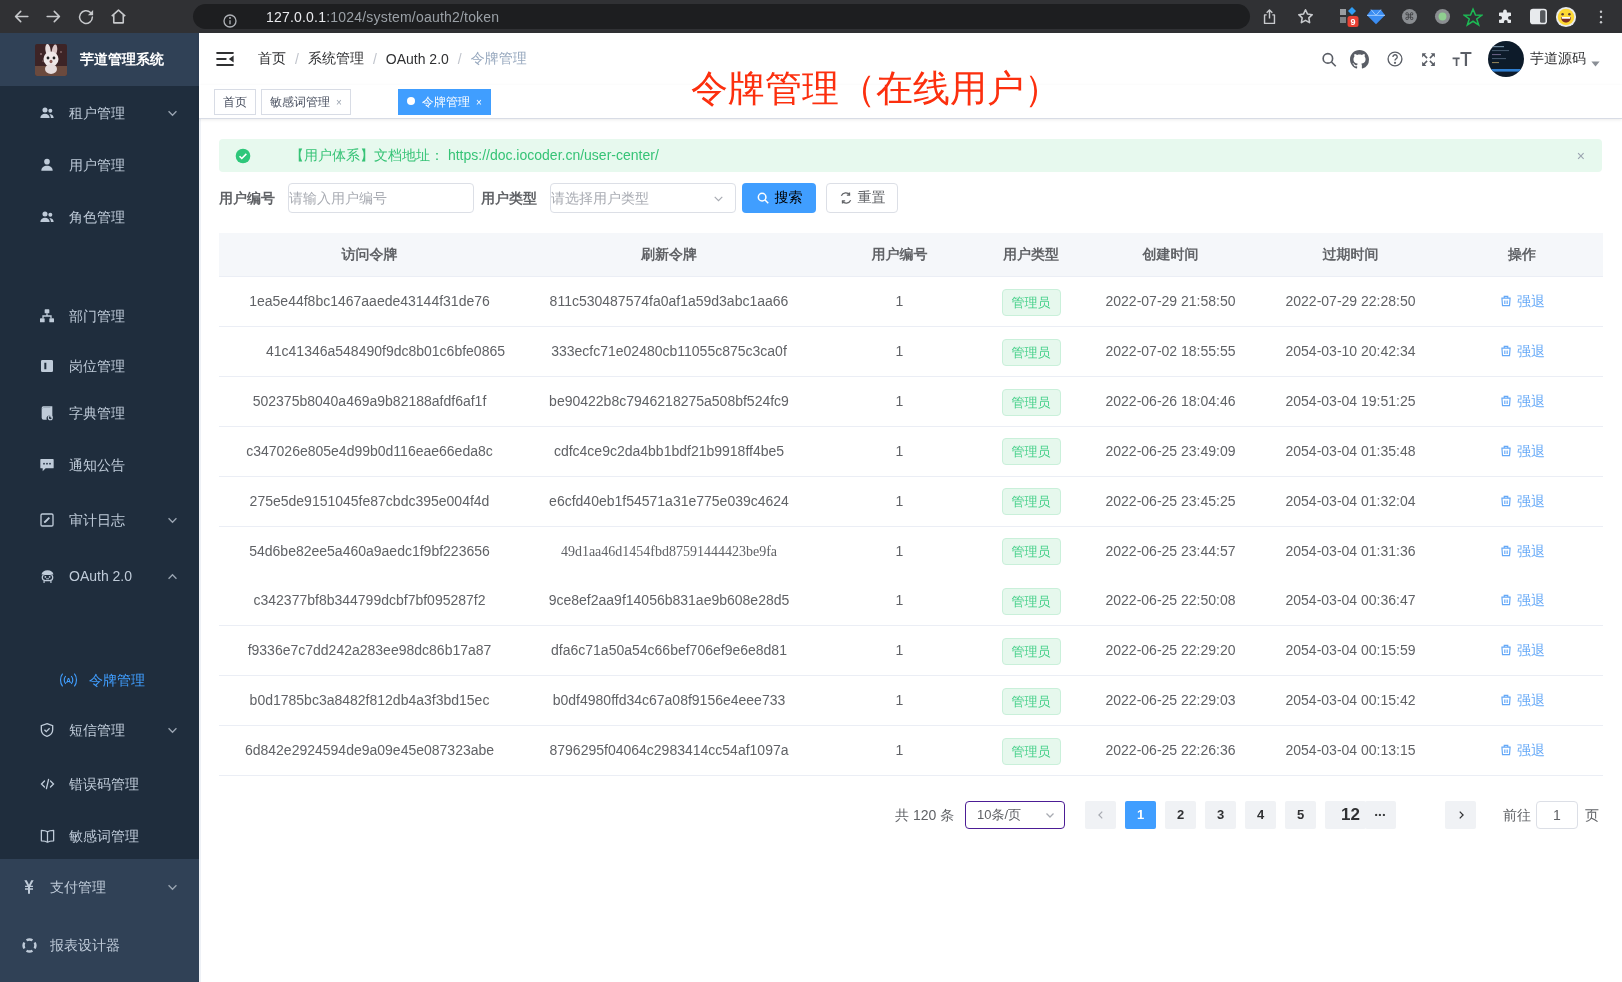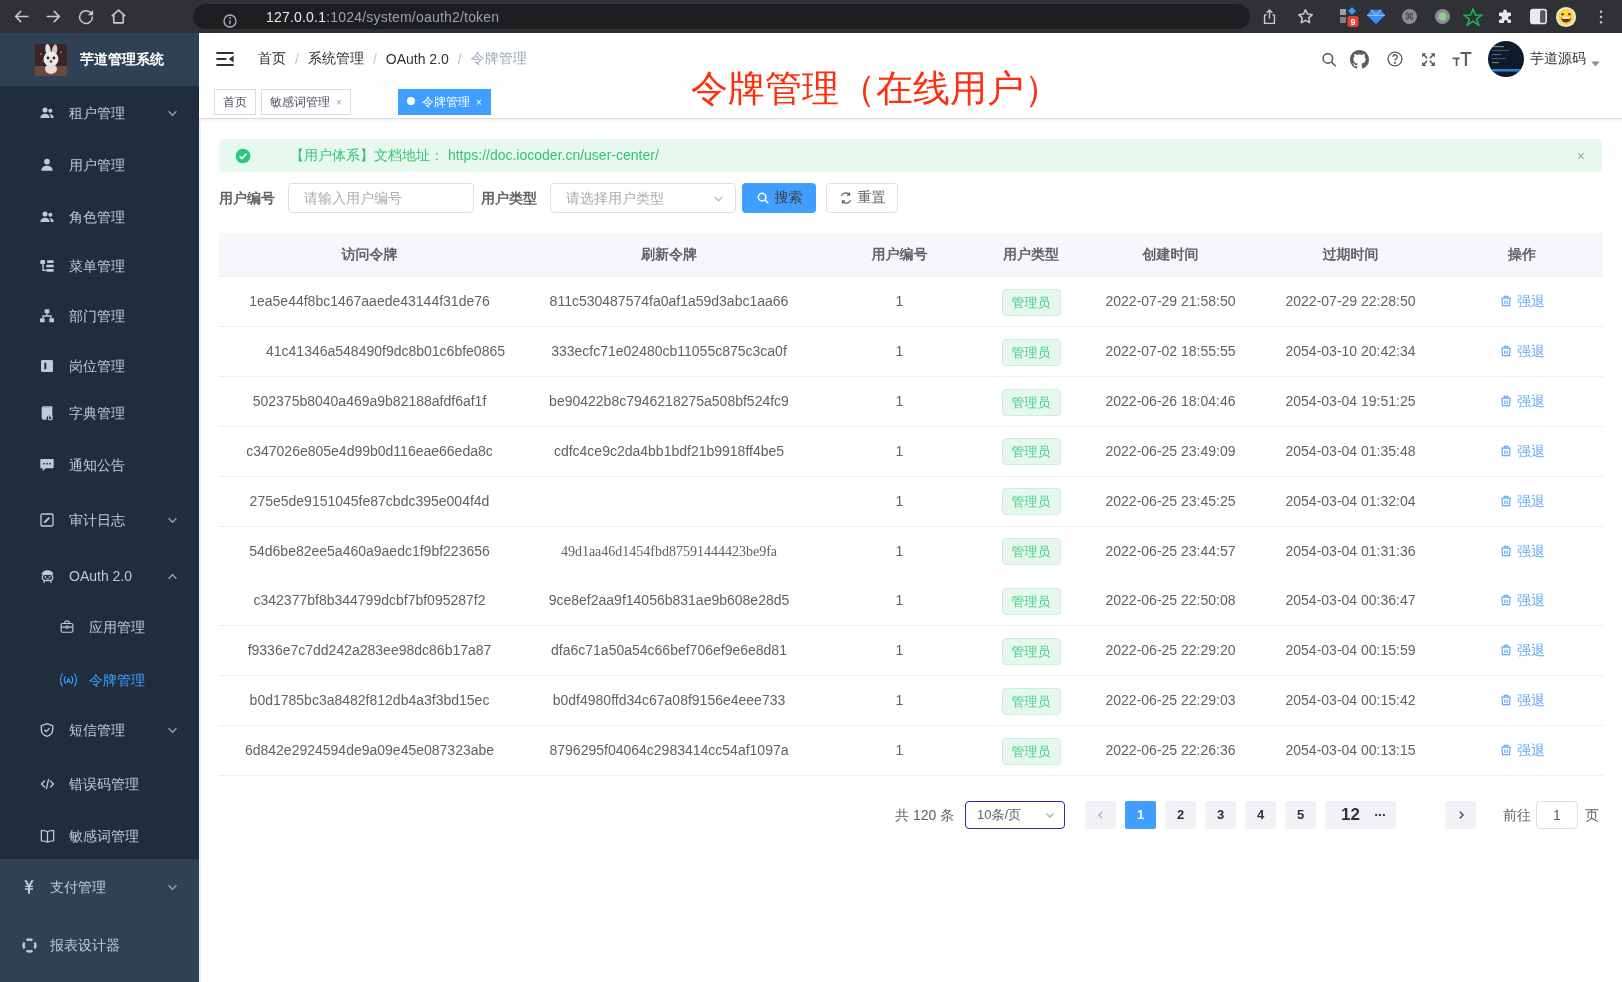--- a/index.html
+++ b/index.html
@@ -54,7 +54,7 @@
 
 
 .flabel { position:absolute; top:183px; height:30px; line-height:30px; font-size:14px; font-weight:700; color:#606266; }
-.finput { position:absolute; top:183px; height:30px; border:1px solid #dcdfe6; border-radius:4px; background:#fff; font-size:14px; color:#a8abb2; line-height:28px; padding-left:15px; }
+.finput { position:absolute; top:183px; height:30px; border:1px solid #dcdfe6; border-radius:4px; background:#fff; font-size:14px; color:#a8abb2; line-height:28px; }
 .btn { position:absolute; top:183px; height:30px; border-radius:4px; font-size:14px; display:flex; align-items:center; justify-content:center; }
 #btnSearch { left:742px; width:74px; background:#409eff; color:#404040; }
 #btnReset { left:826px; width:72px; background:#fff; color:#606266; border:1px solid #dcdfe6; }

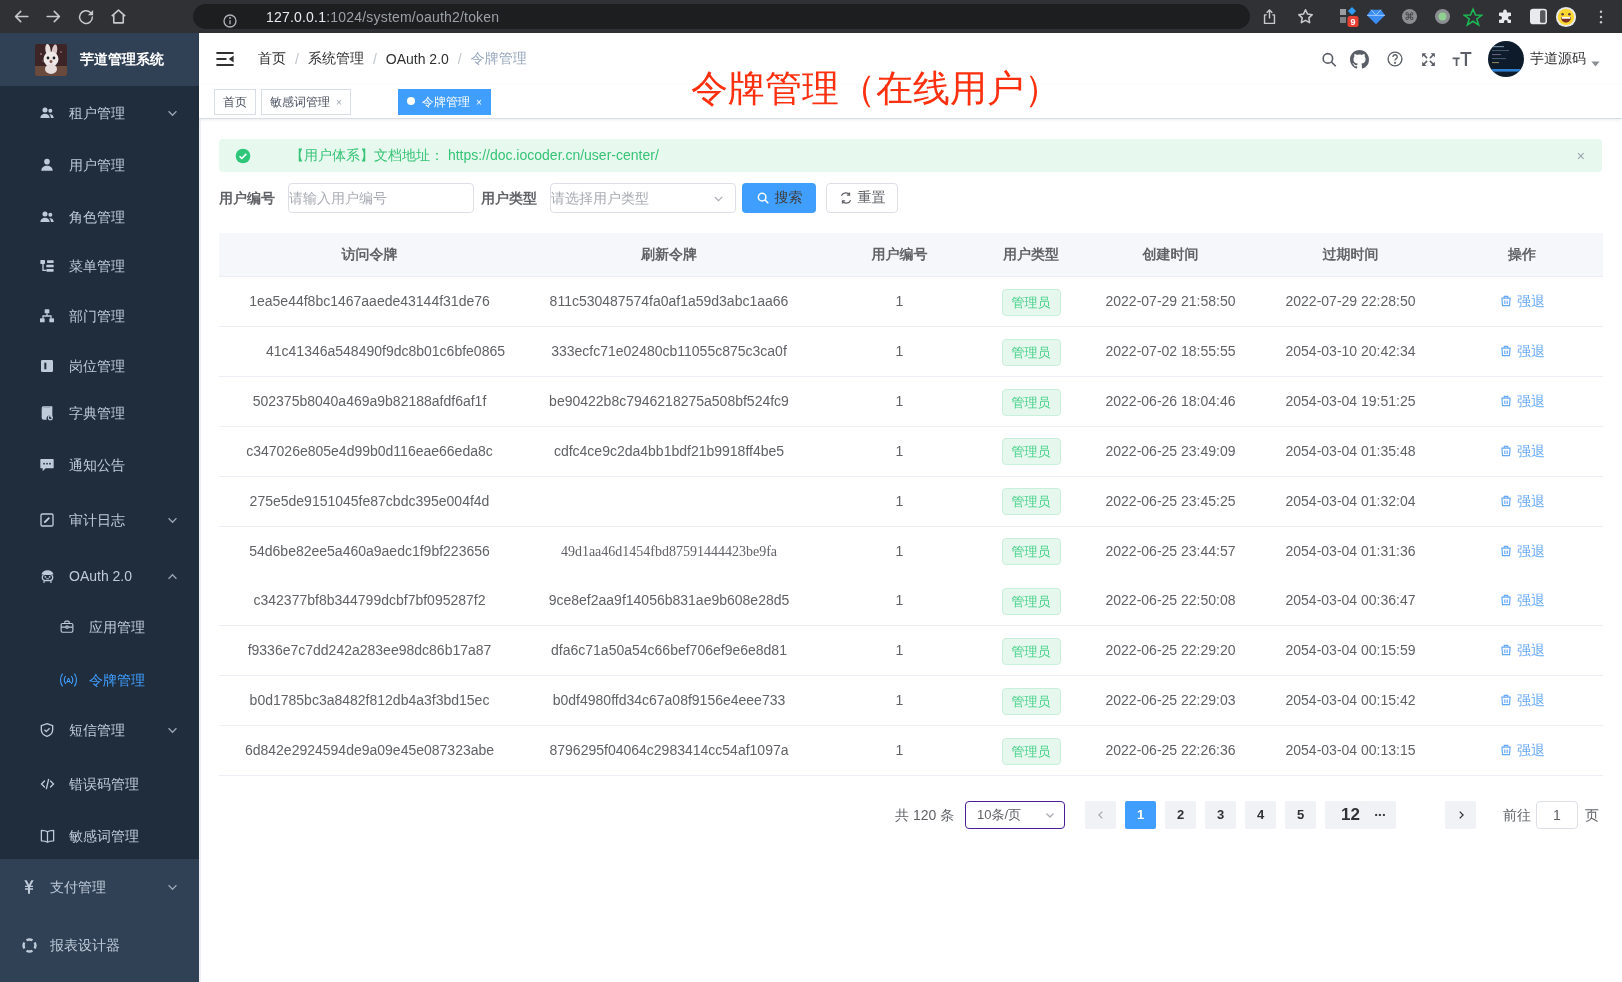--- a/index.html
+++ b/index.html
@@ -56,7 +56,7 @@
 .flabel { position:absolute; top:183px; height:30px; line-height:30px; font-size:14px; font-weight:700; color:#606266; }
 .finput { position:absolute; top:183px; height:30px; border:1px solid #dcdfe6; border-radius:4px; background:#fff; font-size:14px; color:#a8abb2; line-height:28px; }
 .btn { position:absolute; top:183px; height:30px; border-radius:4px; font-size:14px; display:flex; align-items:center; justify-content:center; }
-#btnSearch { left:742px; width:74px; background:#409eff; color:#404040; }
+#btnSearch { left:742px; width:74px; background:#409eff; color:#000000; }
 #btnReset { left:826px; width:72px; background:#fff; color:#606266; border:1px solid #dcdfe6; }
 
 

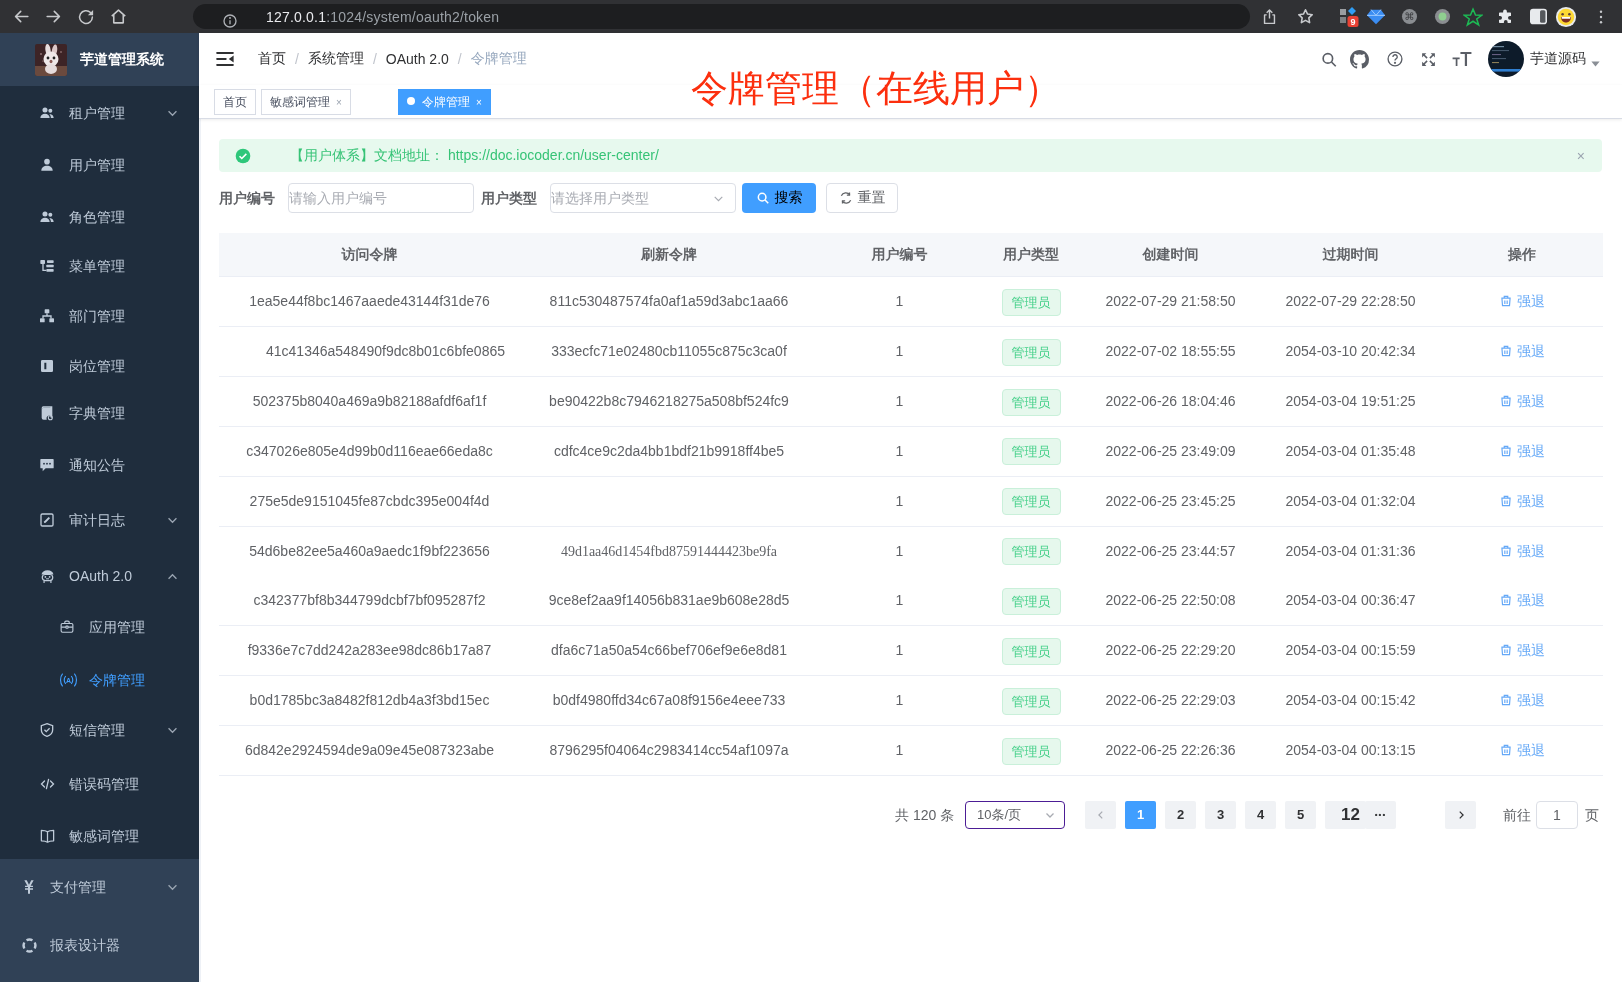--- a/index.html
+++ b/index.html
@@ -211,16 +211,6 @@
           <path d="M17.5 13.7c2.7.4 4.5 2.6 4.5 5.8h-4.2c0-2.3-.8-4.3-2.3-5.5.6-.2 1.3-.3 2-.3z"></path>
         </svg></span>
       <span class="txt">角色管理</span>
-    </div>
-    <div class="mi L2" style="top:206.5px;">
-      <span class="ico"><svg width="16" height="16" viewBox="0 0 24 24" fill="#bfcbd9">
-          <rect x="2" y="3" width="7" height="6" rx="1"></rect>
-          <path d="M5 9v10.5h6v-2H7V9z"></path>
-          <rect x="11" y="10" width="11" height="4" rx="1"></rect>
-          <rect x="11" y="16.5" width="11" height="4" rx="1"></rect>
-          <rect x="12" y="3.5" width="10" height="4" rx="1"></rect>
-        </svg></span>
-      <span class="txt">菜单管理</span>
     </div>
     <div class="mi L2" style="top:256.5px;">
       <span class="ico"><svg width="16" height="16" viewBox="0 0 24 24" fill="#bfcbd9">

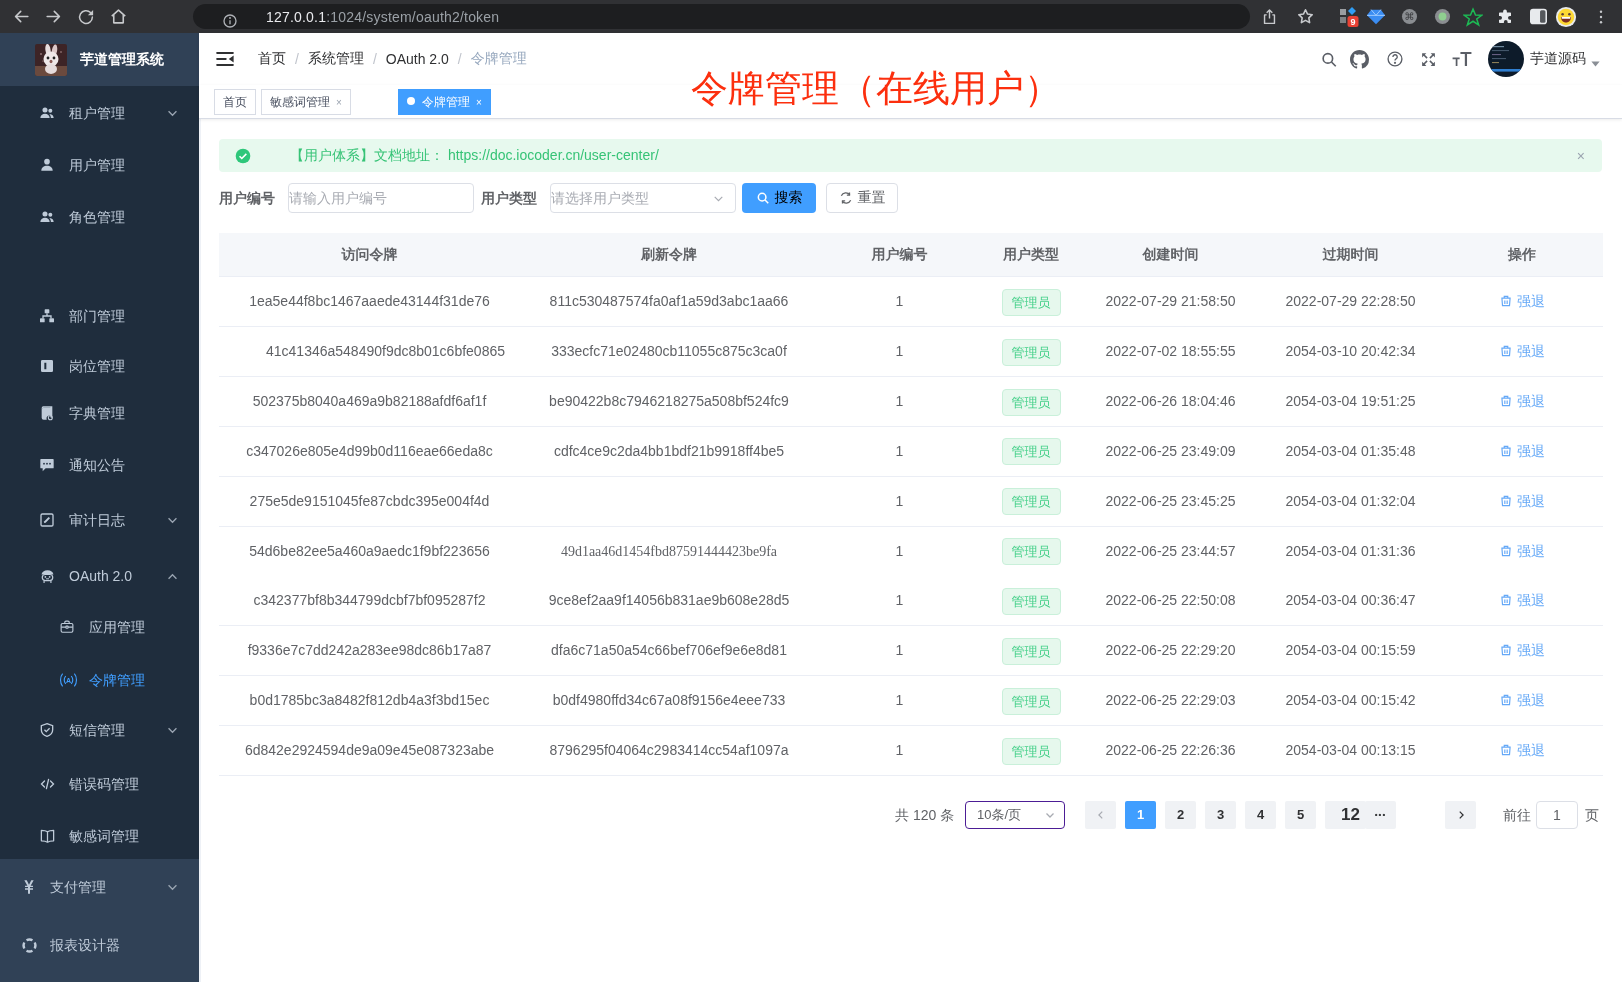--- a/index.html
+++ b/index.html
@@ -496,6 +496,7 @@
     </div>
 <div class="trow" style="top:476.6px;">
       <div class="td" style="left:0px;width:301px;">275e5de9151045fe87cbdc395e004f4d</div>
+      <div class="td" style="left:301px;width:298px;">e6cfd40eb1f54571a31e775e039c4624</div>
       <div class="td" style="left:599px;width:163px;">1</div>
       <div class="td" style="left:762px;width:100px;"><span class="gtag">管理员</span></div>
       <div class="td" style="left:862px;width:179px;">2022-06-25 23:45:25</div>

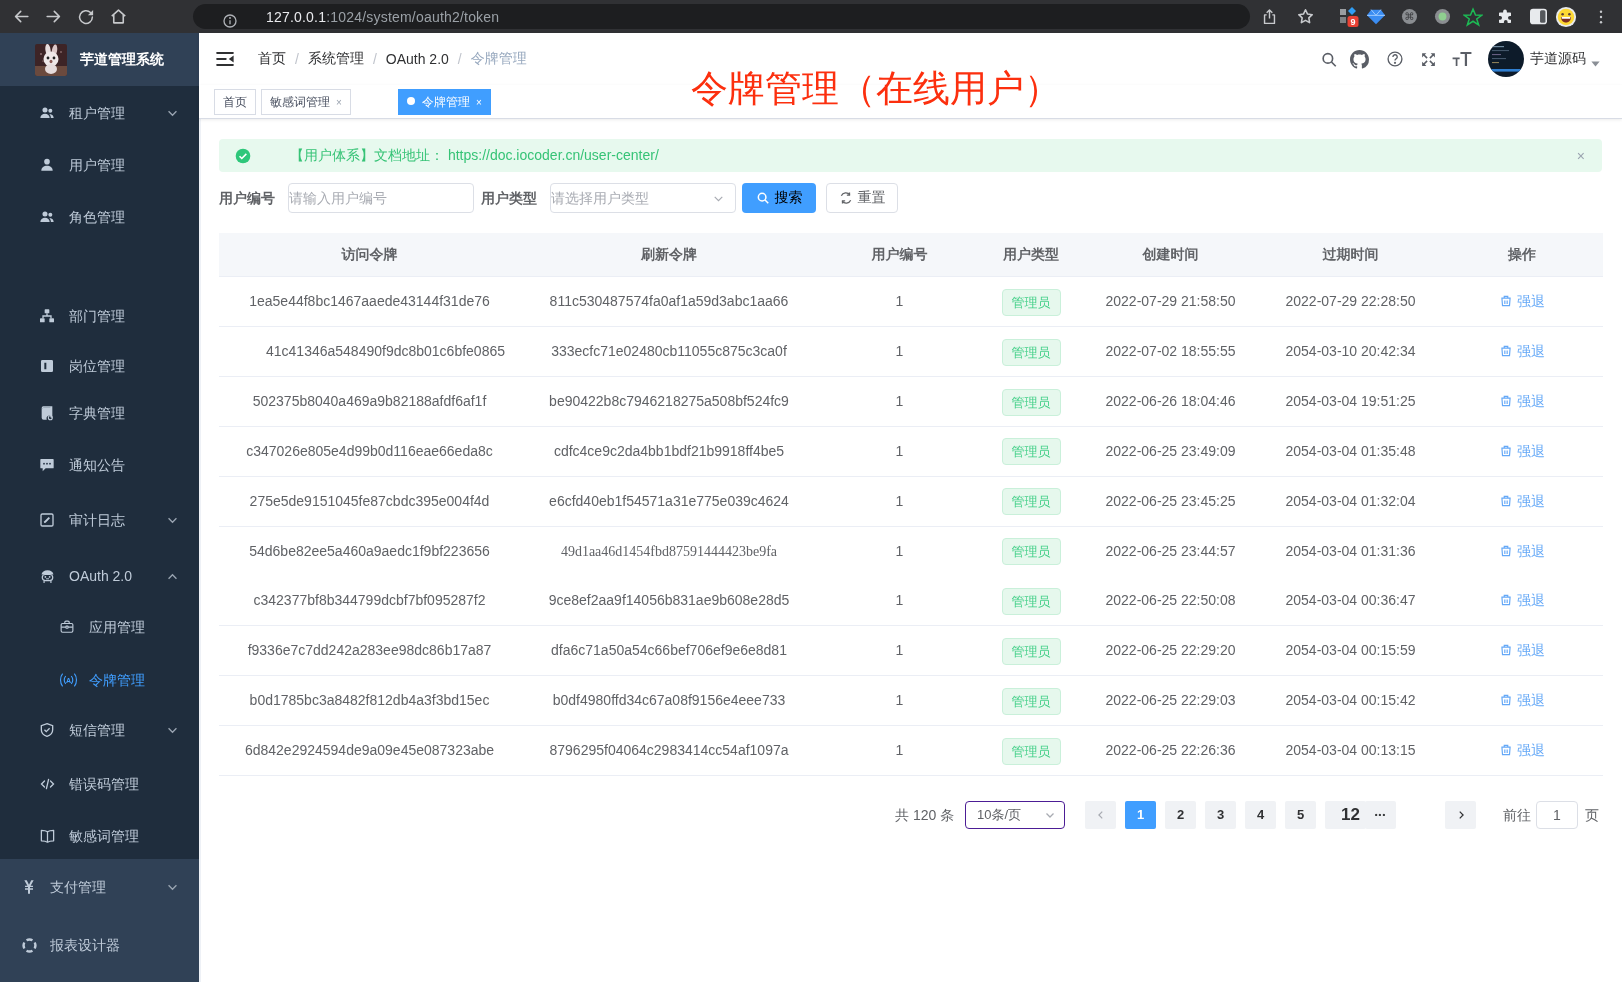--- a/index.html
+++ b/index.html
@@ -267,15 +267,6 @@
       <svg class="chev" style="transform:rotate(180deg);" width="11" height="7" viewBox="0 0 12 8" fill="none" stroke="#9aa5b2" stroke-width="1.5">
         <path d="M1.5 1.5L6 6l4.5-4.5"></path>
       </svg>
-    </div>
-    <div class="mi L3" style="top:568.0px;">
-      <span class="ico"><svg width="16" height="16" viewBox="0 0 24 24" fill="none" stroke="#bfcbd9" stroke-width="1.7">
-          <rect x="3.2" y="6.8" width="17.6" height="13" rx="2"></rect>
-          <path d="M8.7 6.5V5a1.8 1.8 0 0 1 1.8-1.8h3A1.8 1.8 0 0 1 15.3 5v1.5"></path>
-          <path d="M3.4 12.2h7M13.6 12.2h7"></path>
-          <rect x="10.4" y="10.6" width="3.2" height="3.2" rx="0.8"></rect>
-        </svg></span>
-      <span class="txt">应用管理</span>
     </div>
     <div class="mi L3 act" style="top:620.5px;">
       <span class="ico"><svg width="19" height="16" viewBox="0 0 28 24" fill="none" stroke="#409eff" stroke-width="1.7">

